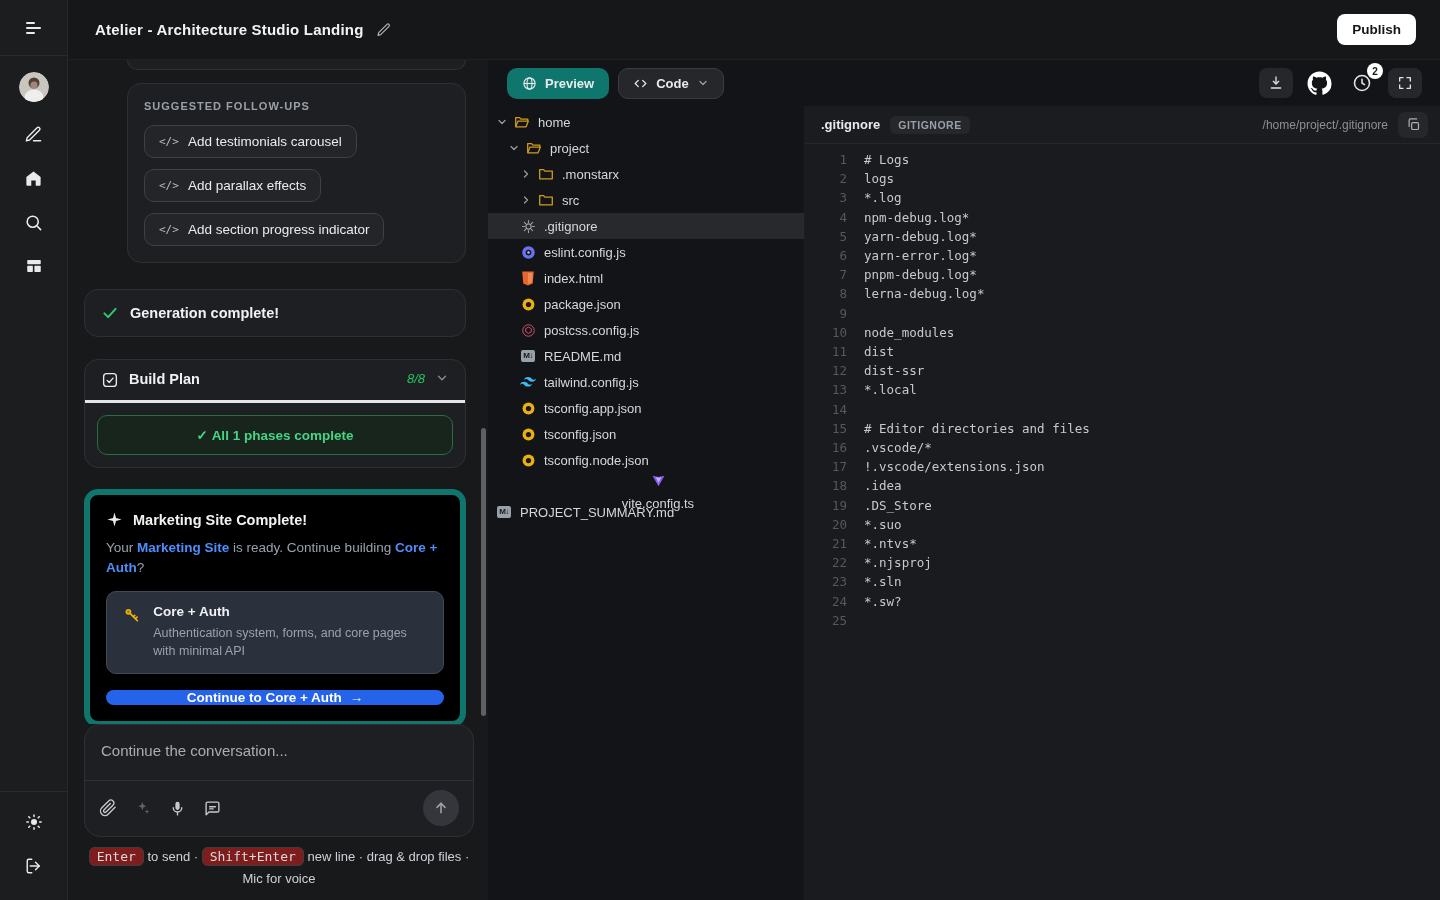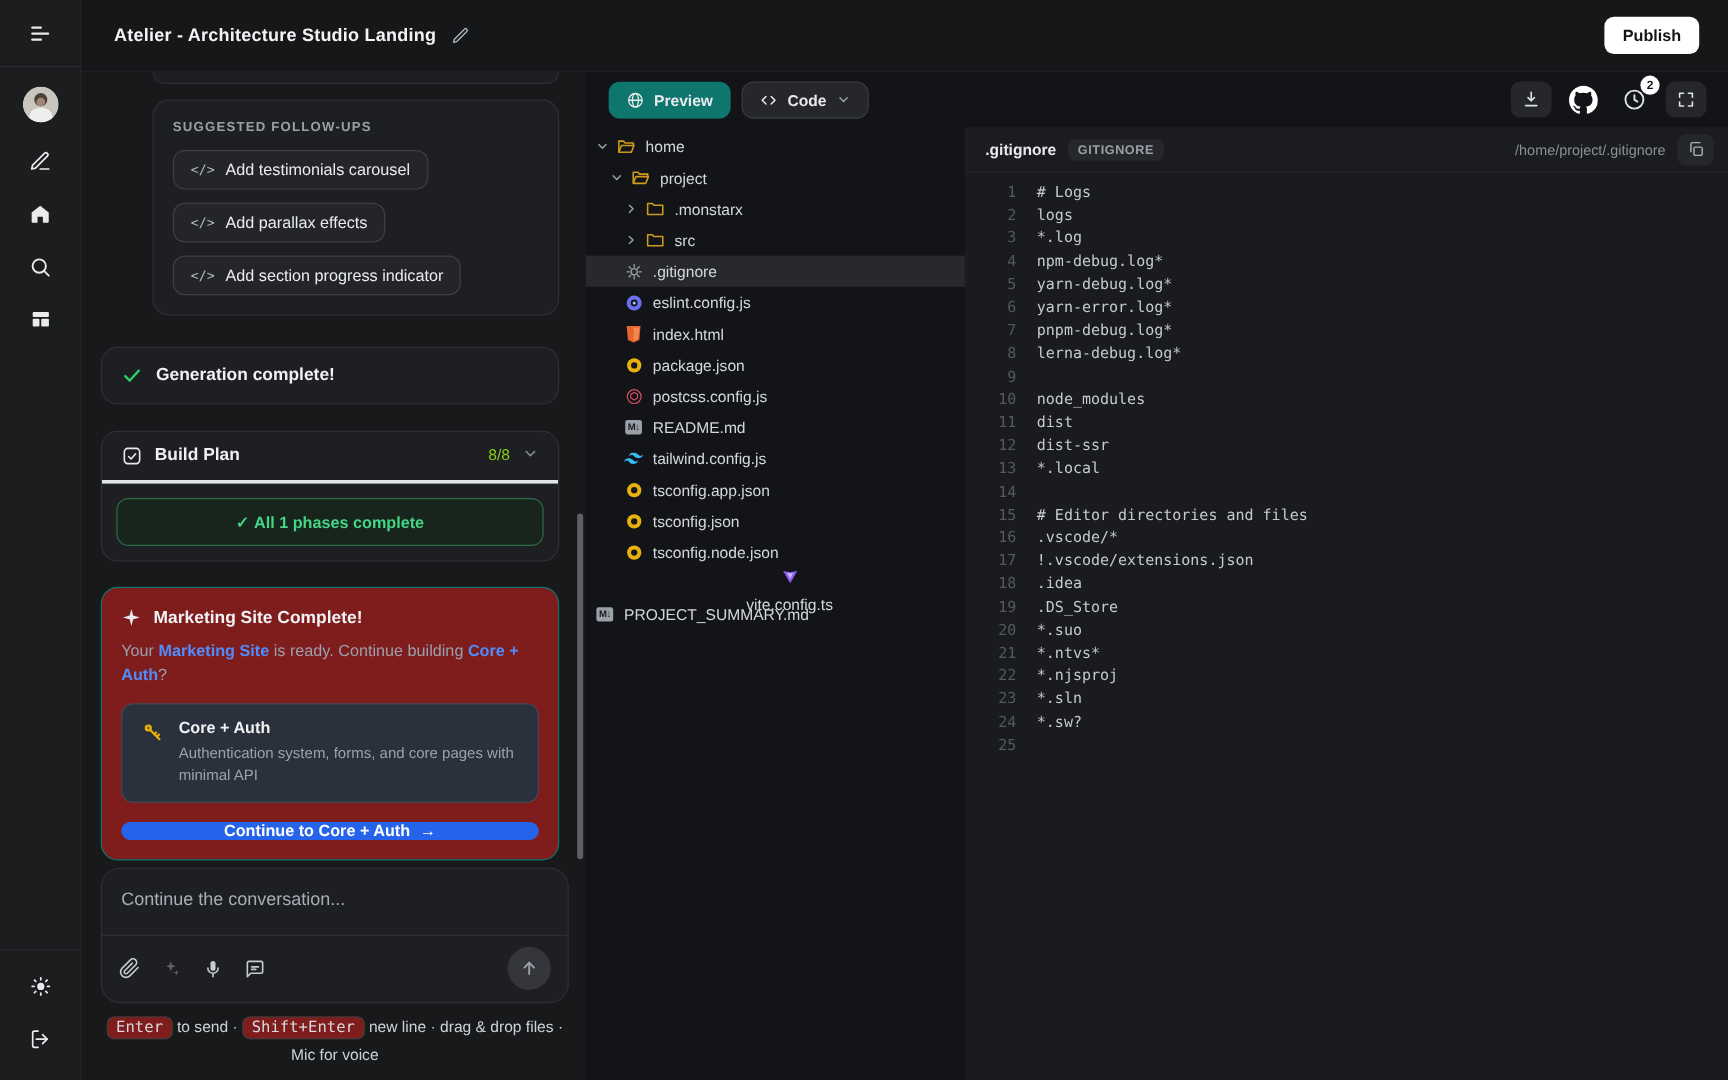--- a/index.html
+++ b/index.html
@@ -50,7 +50,7 @@
   .plan-card { margin-top:22px; overflow:hidden; }
   .plan-head { display:flex; align-items:flex-start; gap:10px; padding:11px 16px; cursor:pointer; }
   .plan-title { font-size:14.5px; font-weight:700; color:#f0f1f3; }
-  .plan-count { margin-left:auto; font-size:13px; color:#84cc16; }
+  .plan-count { margin-left:auto; font-size:13px; color:#22c55e;font-style:italic; }
   .plan-progress { height:3px; background:#e2e4e8; }
   .plan-status { margin:12px; border:1px solid #2e6b47; background:#17251d; color:#46d585;
     font-size:13.5px; font-weight:600; border-radius:10px; padding:11px; text-align:center; }

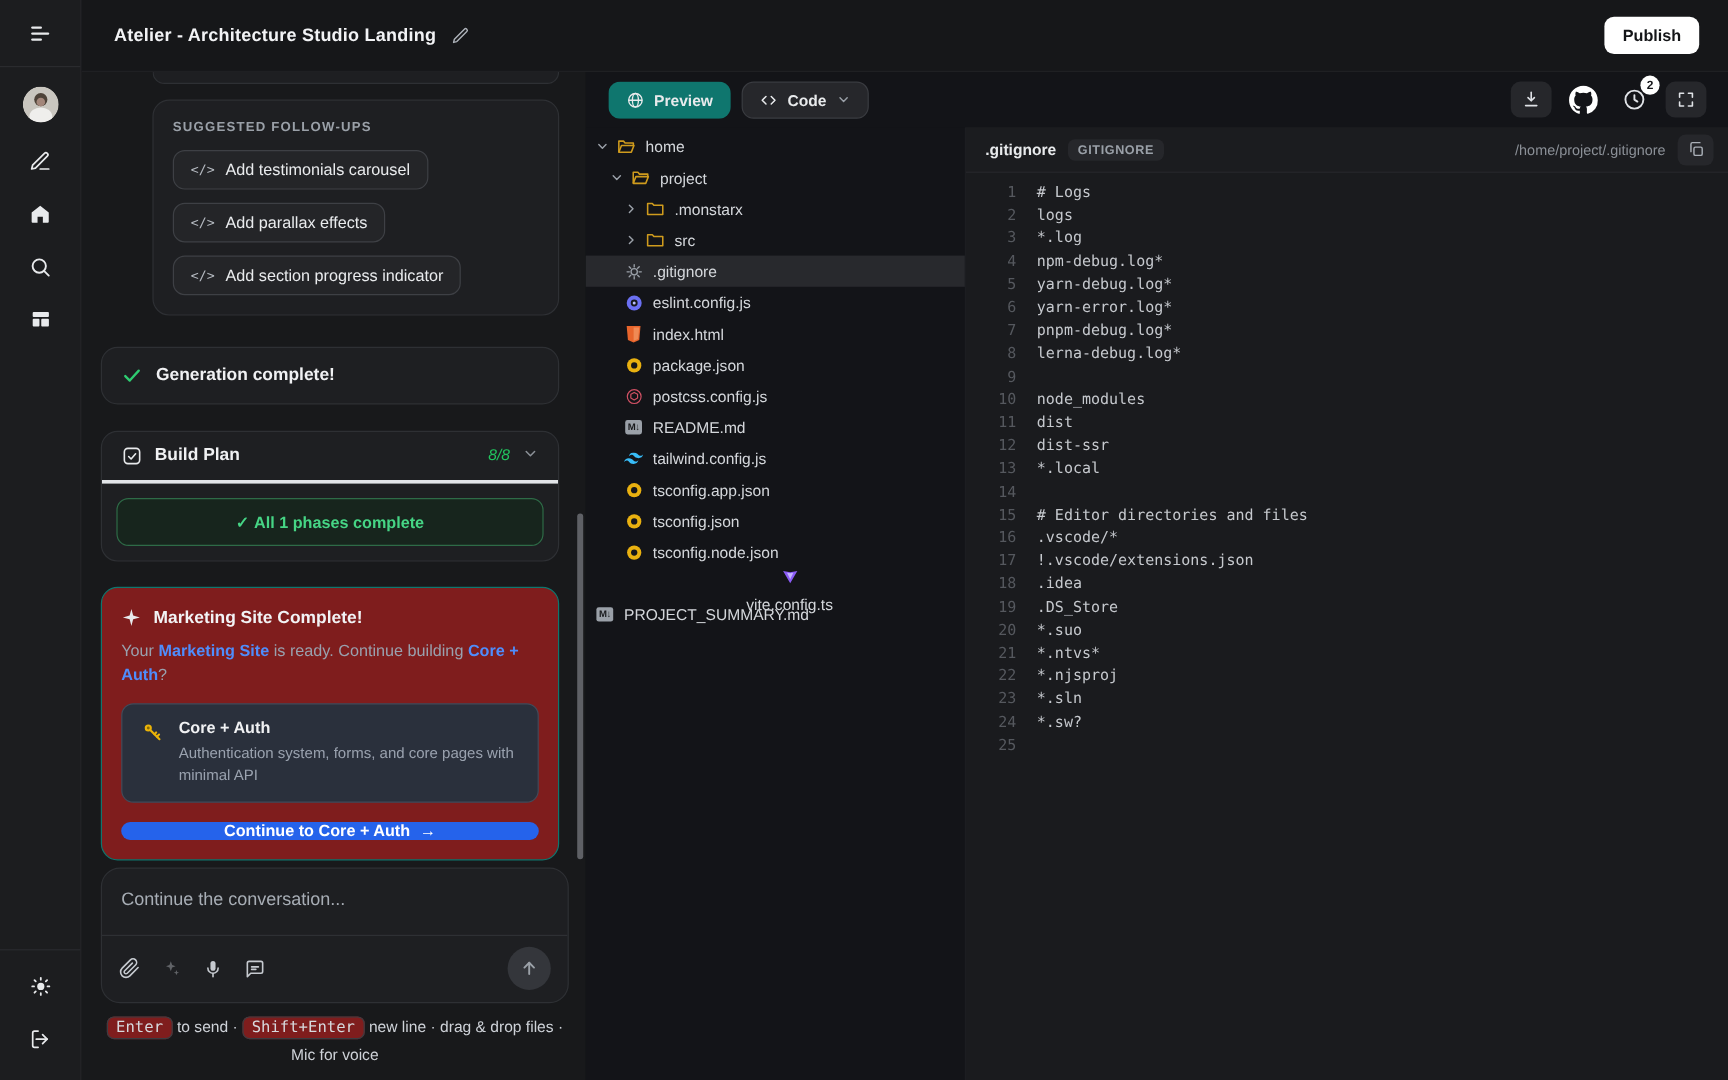--- a/index.html
+++ b/index.html
@@ -54,7 +54,7 @@
   .plan-progress { height:3px; background:#e2e4e8; }
   .plan-status { margin:12px; border:1px solid #2e6b47; background:#17251d; color:#46d585;
     font-size:13.5px; font-weight:600; border-radius:10px; padding:11px; text-align:center; }
-  .mile-card { margin-top:21px; background:#7f1d1d; border:1px solid #0f766e; border-radius:14px; padding:16px; }
+  .mile-card { margin-top:21px; background:#000000; border:6px solid #0f766e; border-radius:14px; padding:16px; }
   .mile-head { display:flex; align-items:center; gap:10px; margin-bottom:10px; }
   .mile-title { font-size:14.5px; font-weight:700; color:#f2f3f5; }
   .mile-body { font-size:13.5px; color:#99a1ae; line-height:1.5; margin-bottom:12px; }

